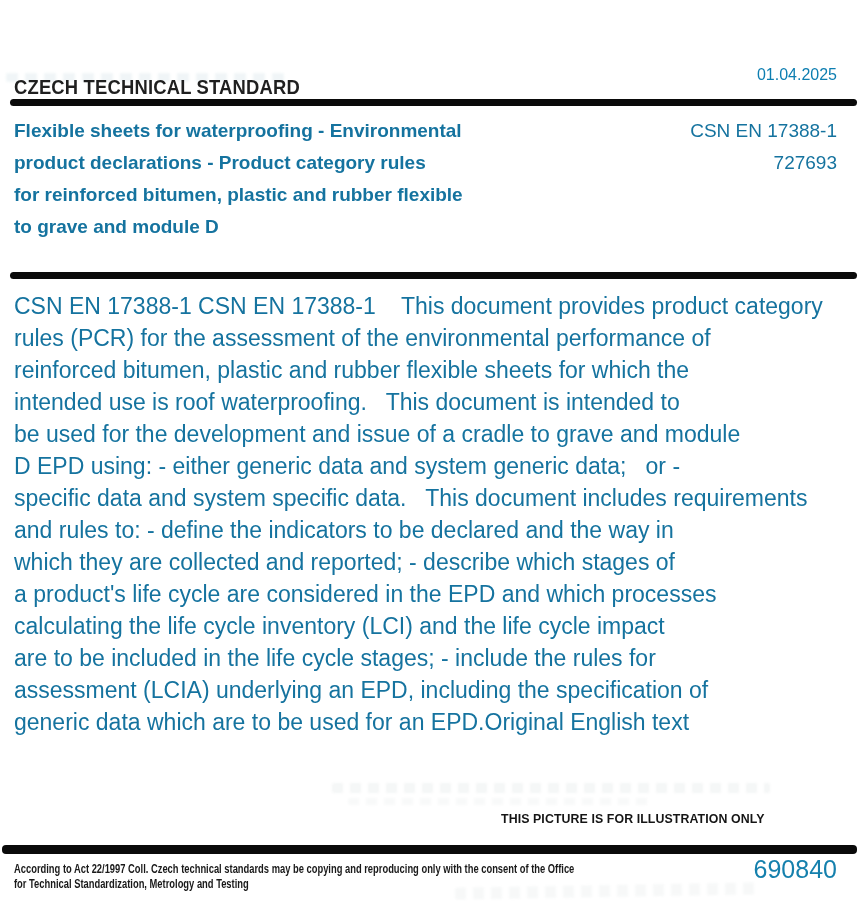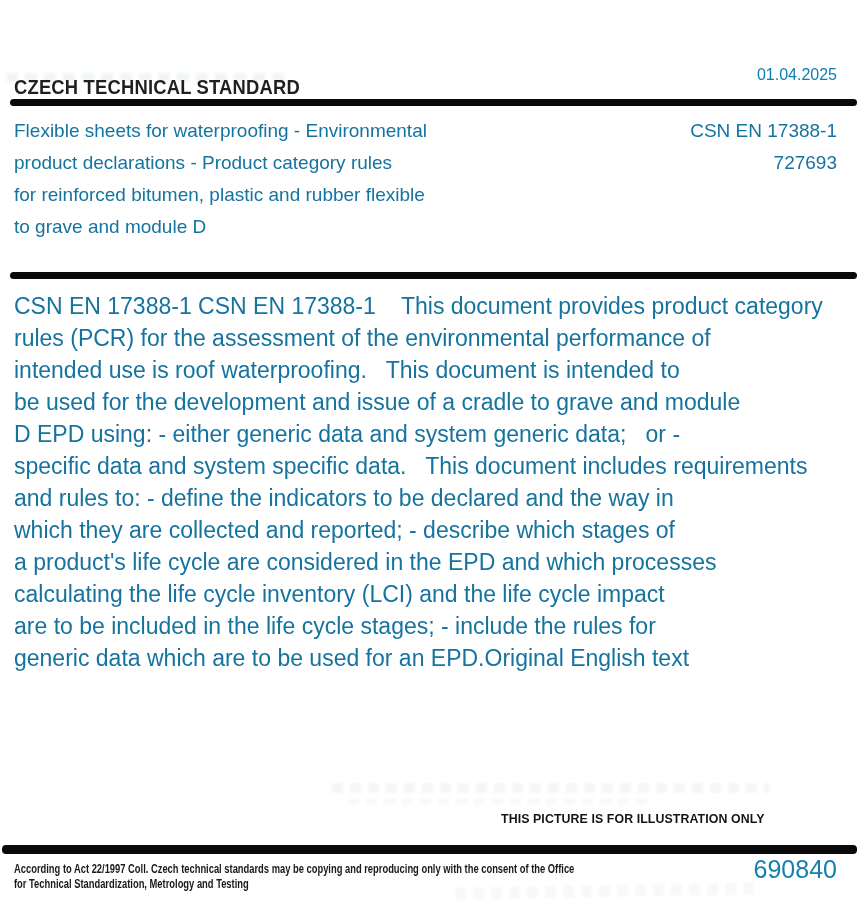--- a/index.html
+++ b/index.html
@@ -36,7 +36,7 @@
   
   .title-lines{
     position:absolute;left:14px;top:115px;
-    font-size:19px;line-height:32px;color:var(--teal);
+    font-size:19px;line-height:32px;color:var(--teal);font-weight:bold;
   }
   .title-line{white-space:pre;}
   .code-block{

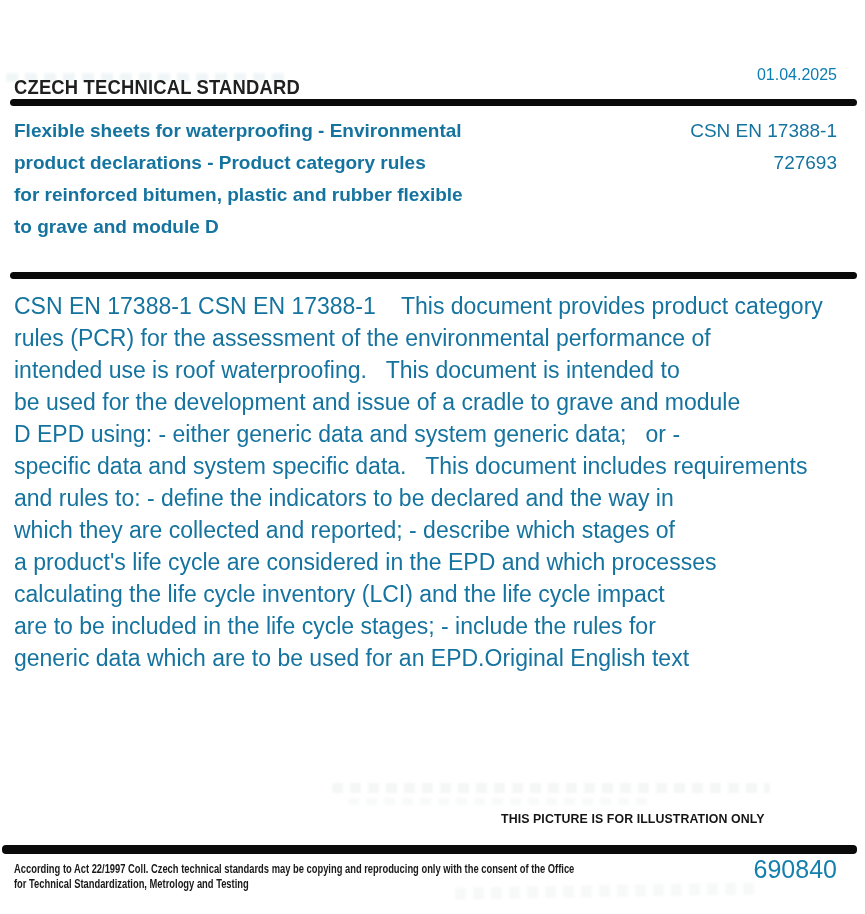--- a/index.html
+++ b/index.html
@@ -108,6 +108,7 @@
   <div class="abstract">
     <div class="abstract-line">CSN EN 17388-1 CSN EN 17388-1    This document provides product category</div>
     <div class="abstract-line">rules (PCR) for the assessment of the environmental performance of</div>
+    <div class="abstract-line">reinforced bitumen, plastic and rubber flexible sheets for which the</div>
     <div class="abstract-line">intended use is roof waterproofing.   This document is intended to</div>
     <div class="abstract-line">be used for the development and issue of a cradle to grave and module</div>
     <div class="abstract-line">D EPD using: - either generic data and system generic data;   or -</div>

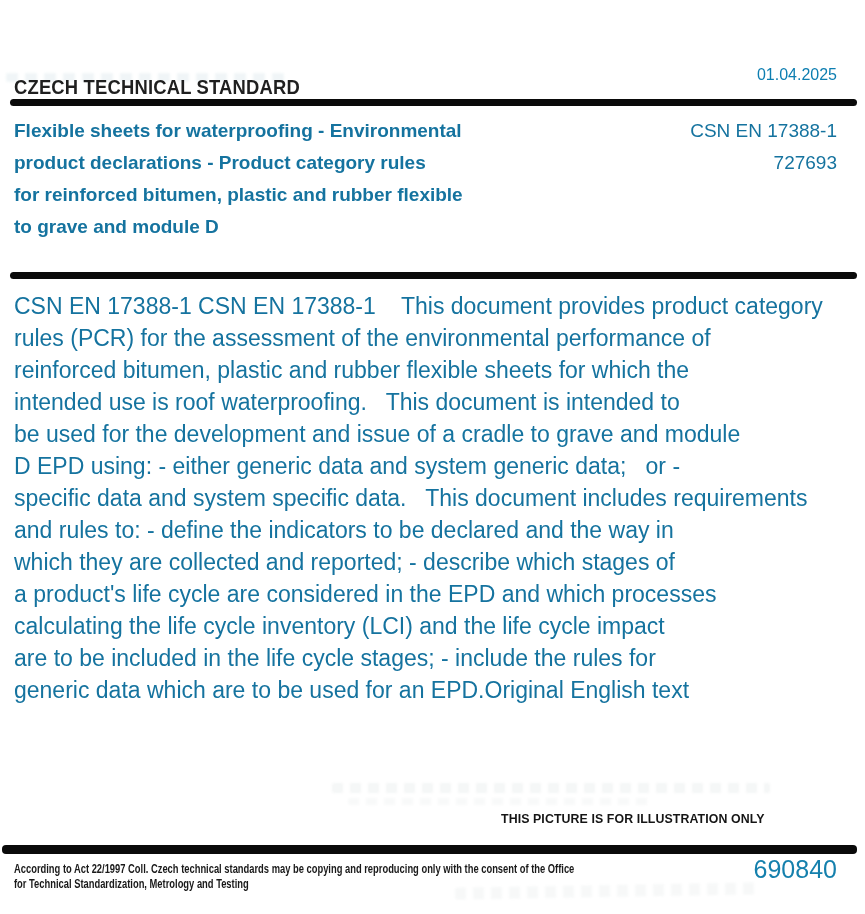--- a/index.html
+++ b/index.html
@@ -118,6 +118,7 @@
     <div class="abstract-line">a product's life cycle are considered in the EPD and which processes</div>
     <div class="abstract-line">calculating the life cycle inventory (LCI) and the life cycle impact</div>
     <div class="abstract-line">are to be included in the life cycle stages; - include the rules for</div>
+    <div class="abstract-line">assessment (LCIA) underlying an EPD, including the specification of</div>
     <div class="abstract-line">generic data which are to be used for an EPD.Original English text</div>
   </div>
 

